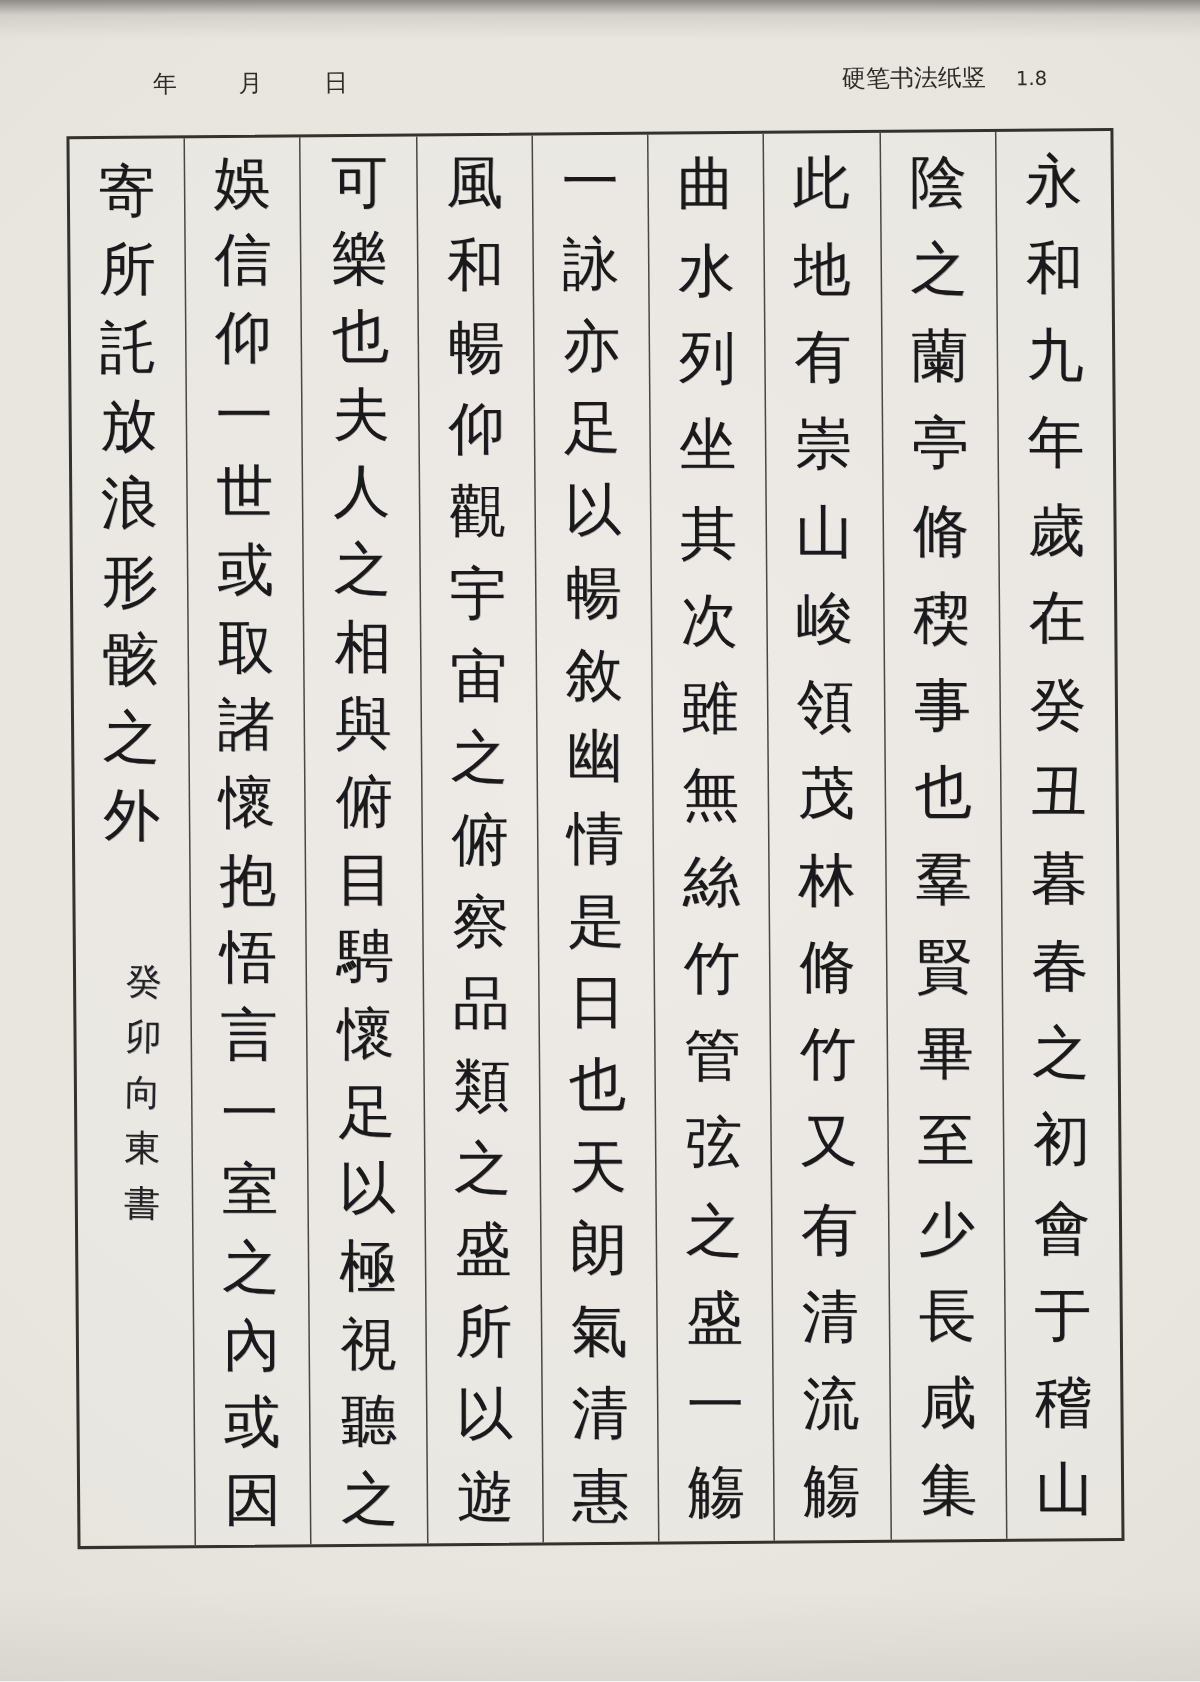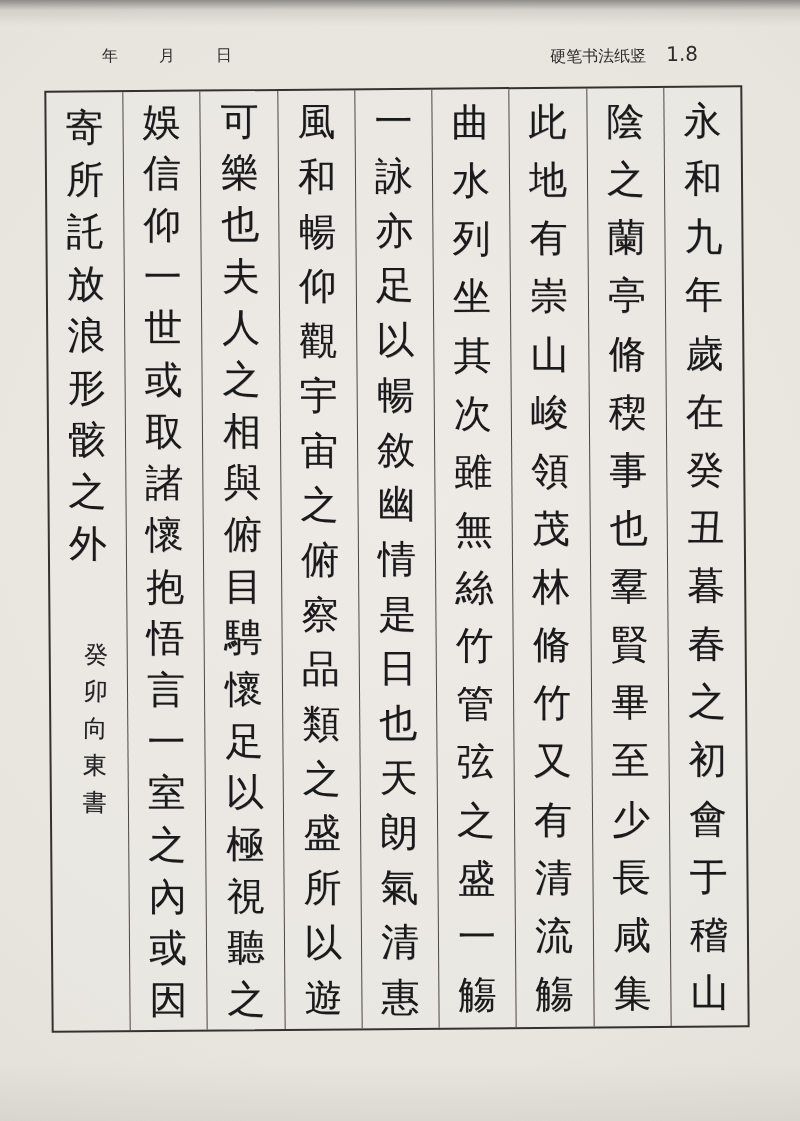--- a/index.html
+++ b/index.html
@@ -59,7 +59,7 @@
     gap: 20px;
     align-items: baseline;
   }
-  .paper-info .spec { font-size: 20px; }
+  .paper-info .spec { font-size: 13px; }
   
   .grid {
     position: absolute;

